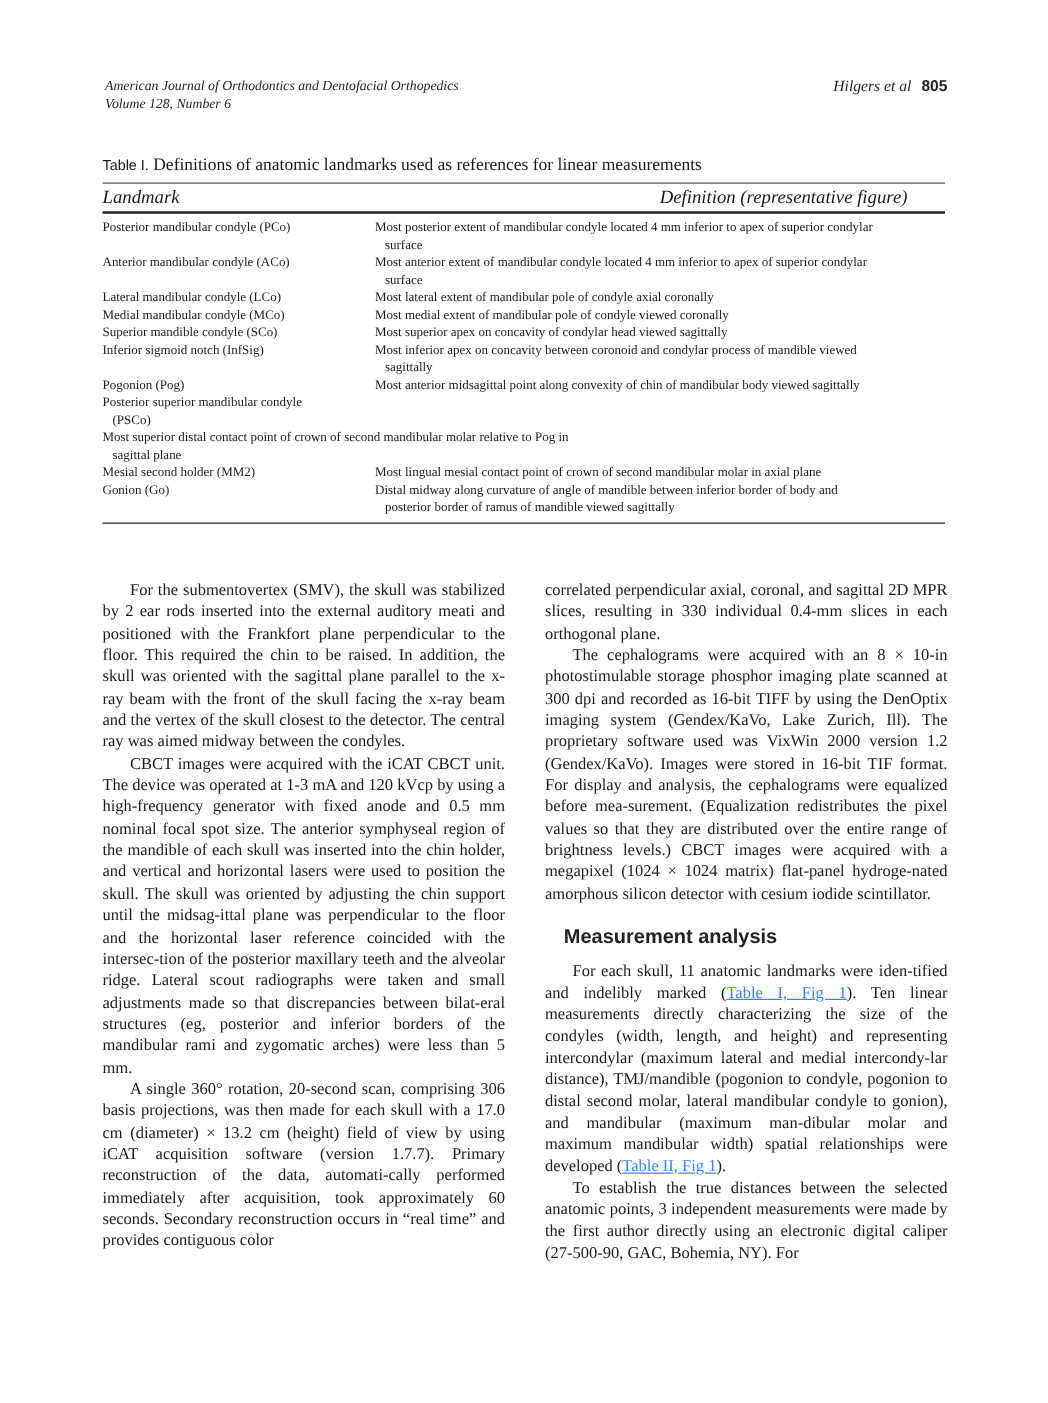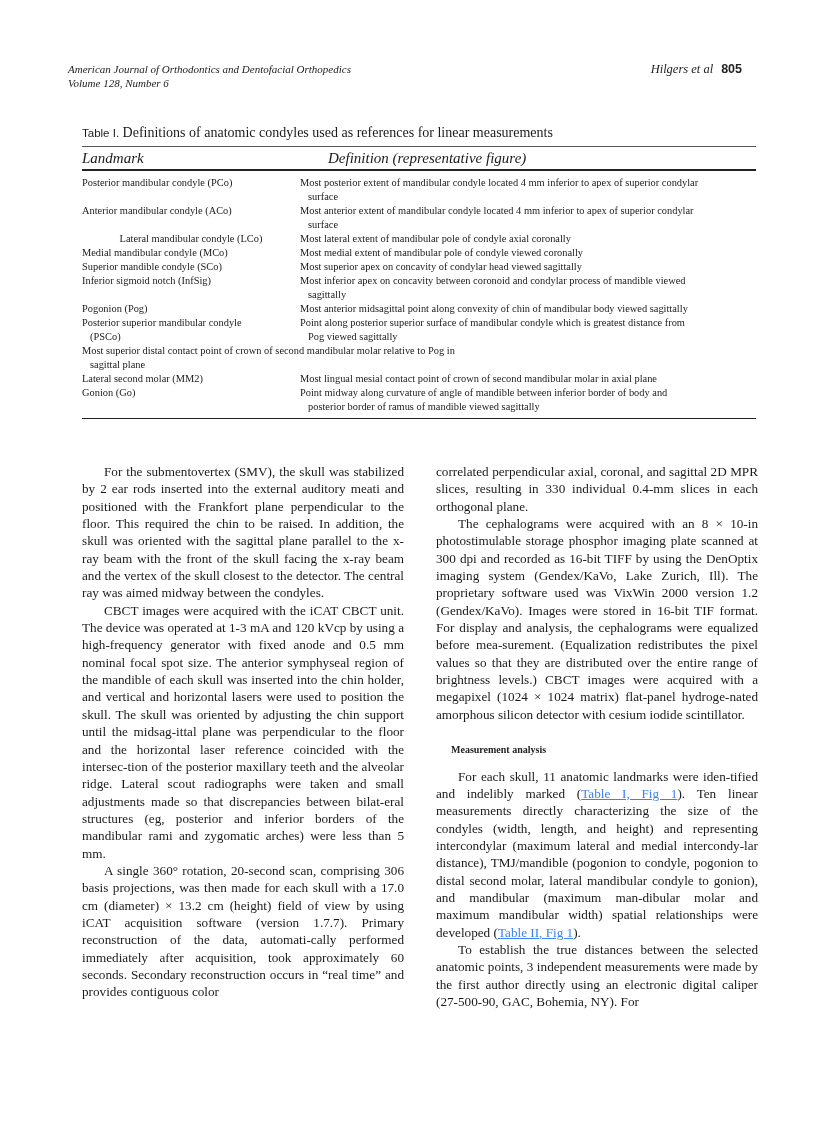--- a/index.html
+++ b/index.html
@@ -8,7 +8,7 @@
     font-family: "Liberation Serif", serif; color: #1a1a1a;
   }
   .running-head {
-    position: absolute; left: 68px; top: 62px; width: 674px;
+    position: absolute; left: 84px; top: 62px; width: 674px;
     font-style: italic; font-size: 11px; line-height: 14px; color: #222;
   }
   .running-head .right {

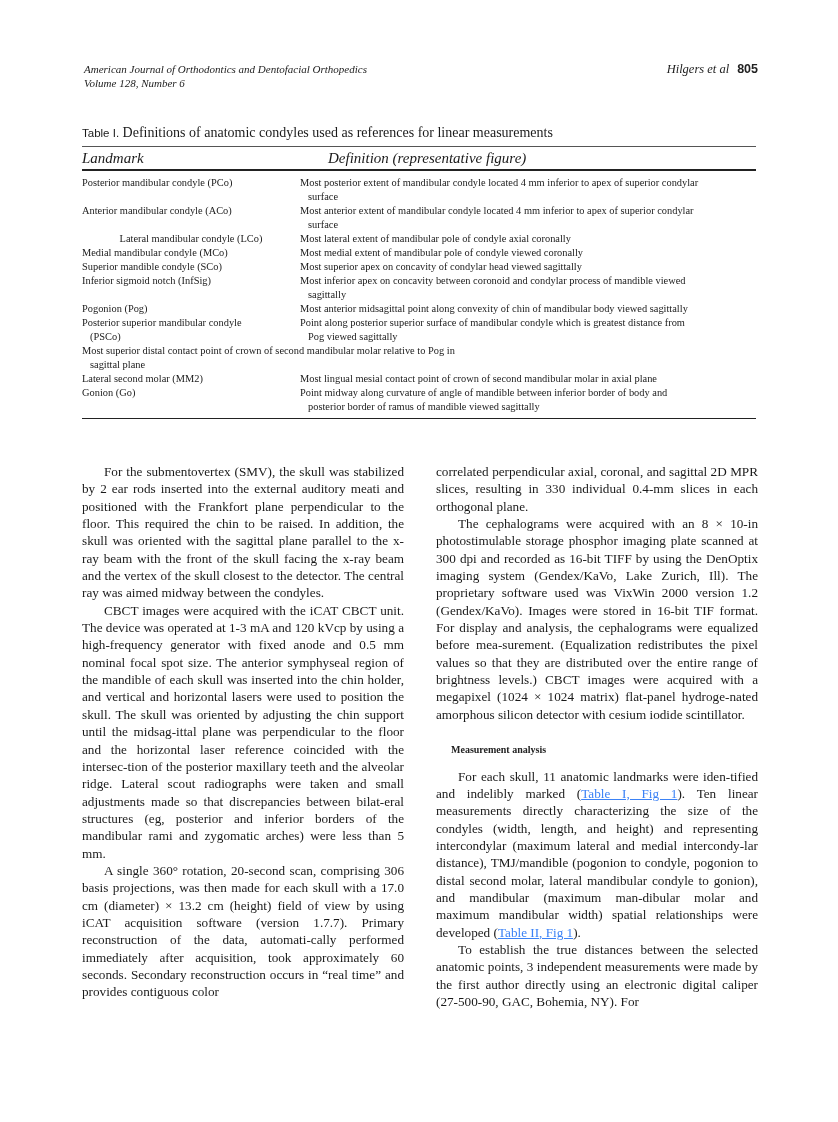--- a/index.html
+++ b/index.html
@@ -72,7 +72,7 @@
 <div class="table-block">
   <div class="table-title">
     <span class="lbl">Table I.</span>
-    <span>Definitions of anatomic condyles used as references for linear measurements</span>
+    <span>Definitions of anatomic landmarks used as references for linear measurements</span>
   </div>
   <div class="rule-top"></div>
   <div class="thead">

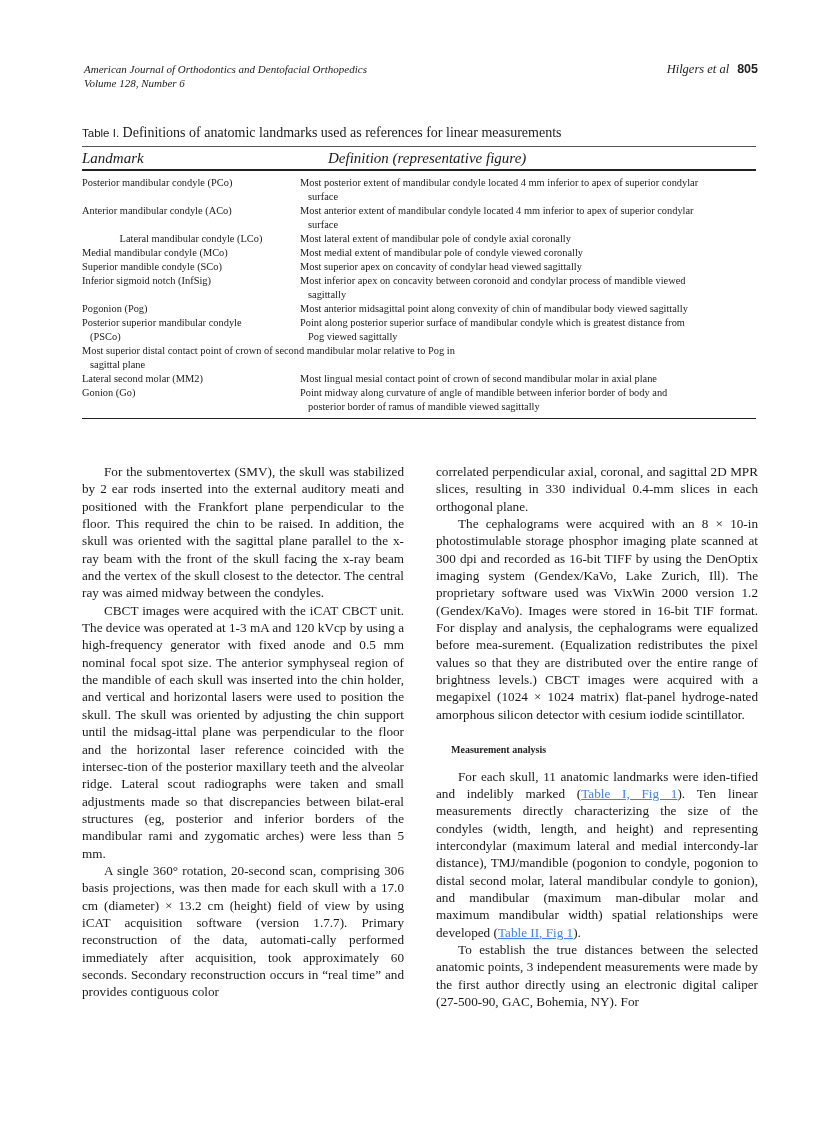--- a/index.html
+++ b/index.html
@@ -35,7 +35,7 @@
     display: flex; font-style: italic; font-size: 15px; height: 22px; line-height: 22px; gap: 28px;
   }
   .thead .c1 { width: 218px; }
-  .thead .c2 { flex: 1; text-align: left; padding-right: 30px; }
+  .thead .c2 { flex: 1; text-align: right; padding-right: 30px; }
   .tbody { padding-top: 5px; }
   .trow { display: flex; font-size: 10.4px; line-height: 14px; }
   .trow .c1 { width: 218px; flex-shrink: 0; }

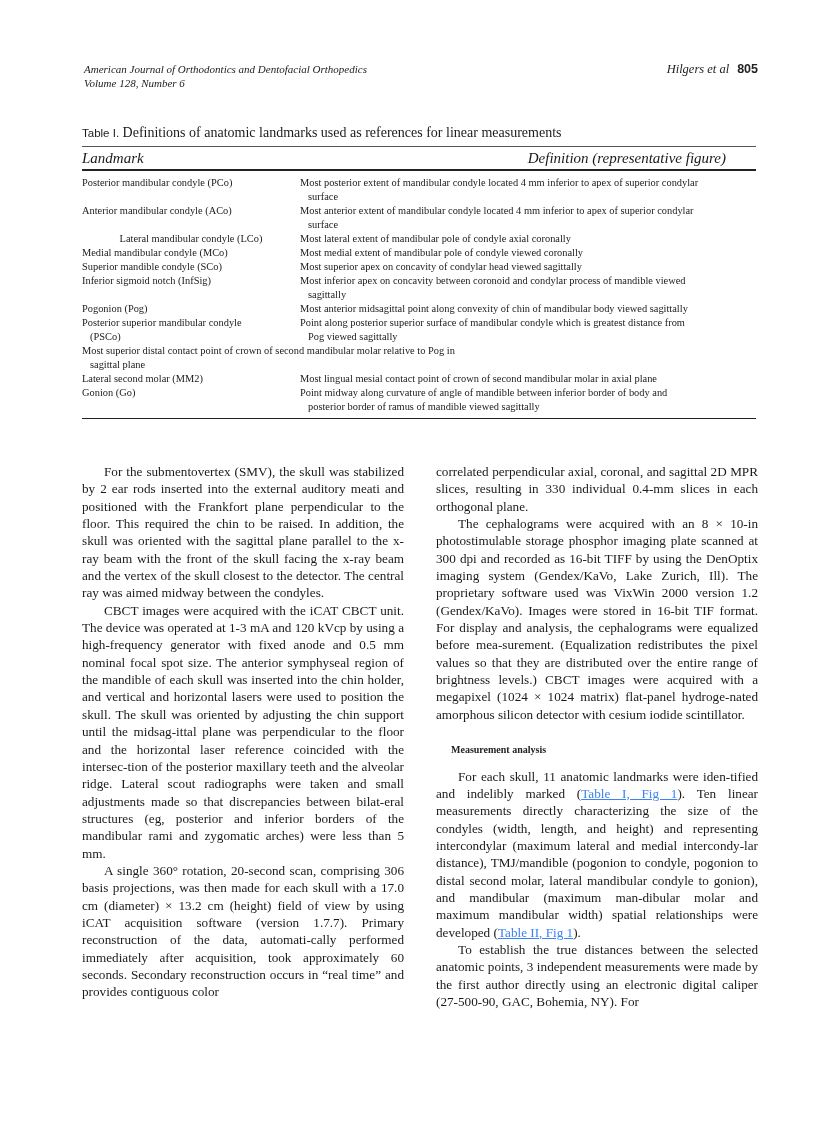--- a/index.html
+++ b/index.html
@@ -101,7 +101,7 @@
       </div>
       <div class="trow">
         <div class="c1">
-          <span class="" style="display: block; text-align: center;">Lateral mandibular condyle (LCo)</span>
+          <span class="" style="display: block;">Lateral mandibular condyle (LCo)</span>
         </div>
         <div class="c2">
           <span class="" style="display: block;">Most lateral extent of mandibular pole of condyle axial coronally</span>

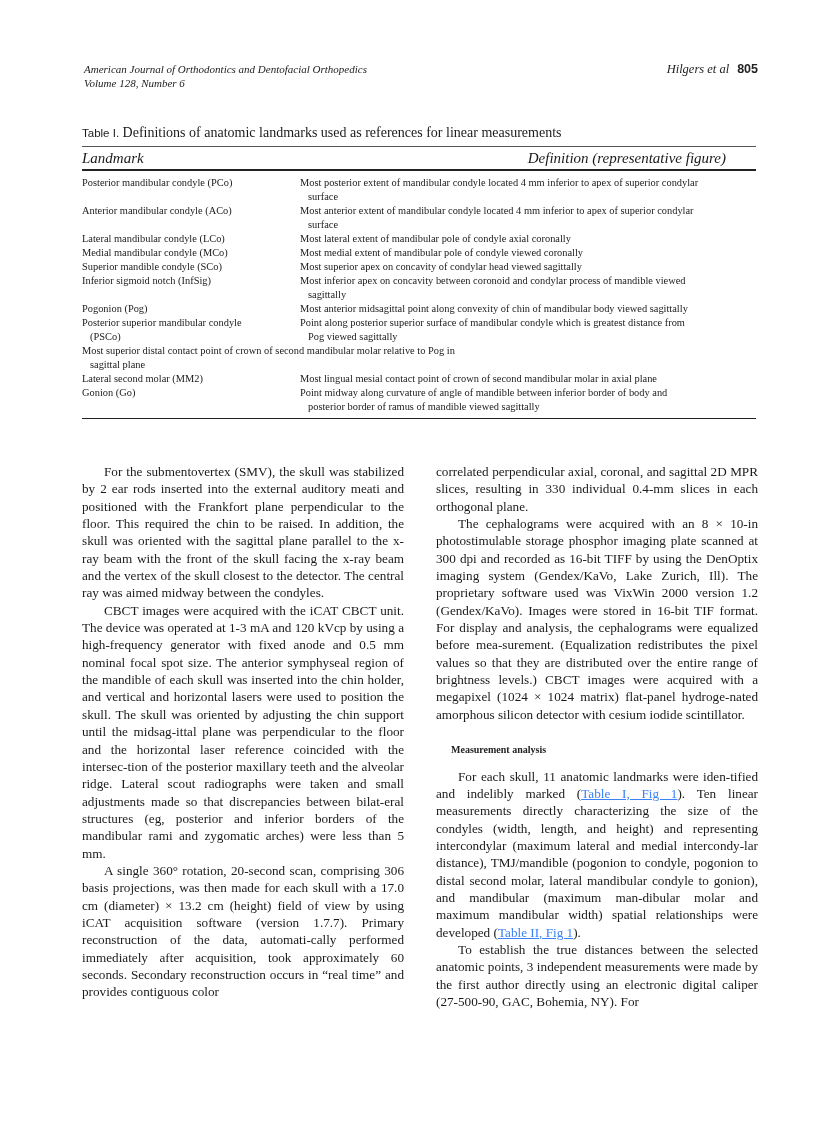--- a/index.html
+++ b/index.html
@@ -145,10 +145,6 @@
           <span class="" style="display: block;">Posterior superior mandibular condyle</span>
           <span class="cont" style="display: block;">(PSCo)</span>
         </div>
-        <div class="c2">
-          <span class="" style="display: block;">Point along posterior superior surface of mandibular condyle which is greatest distance from</span>
-          <span class="cont" style="display: block;">Pog viewed sagittally</span>
-        </div>
       </div>
       <div class="trow">
         <div class="c2">

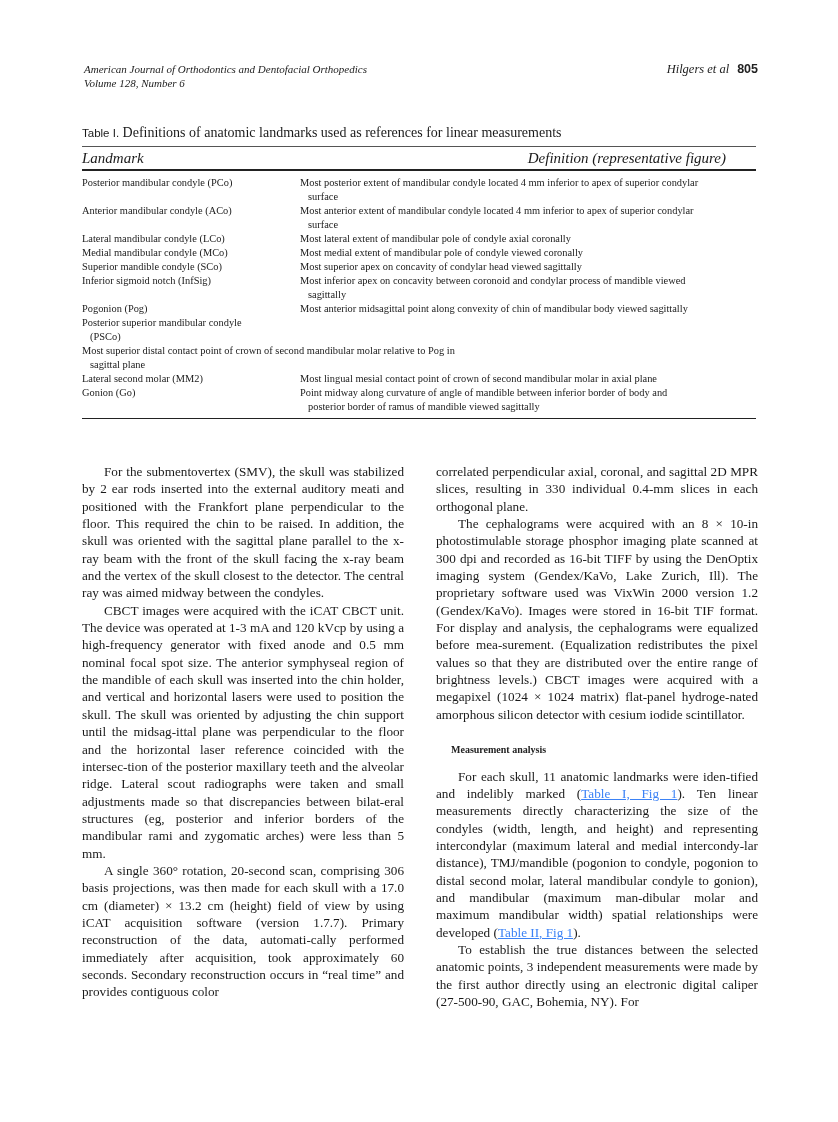--- a/index.html
+++ b/index.html
@@ -154,7 +154,7 @@
       </div>
       <div class="trow">
         <div class="c1">
-          <span class="" style="display: block;">Lateral second molar (MM2)</span>
+          <span class="" style="display: block;">Mesial second holder (MM2)</span>
         </div>
         <div class="c2">
           <span class="" style="display: block;">Most lingual mesial contact point of crown of second mandibular molar in axial plane</span>

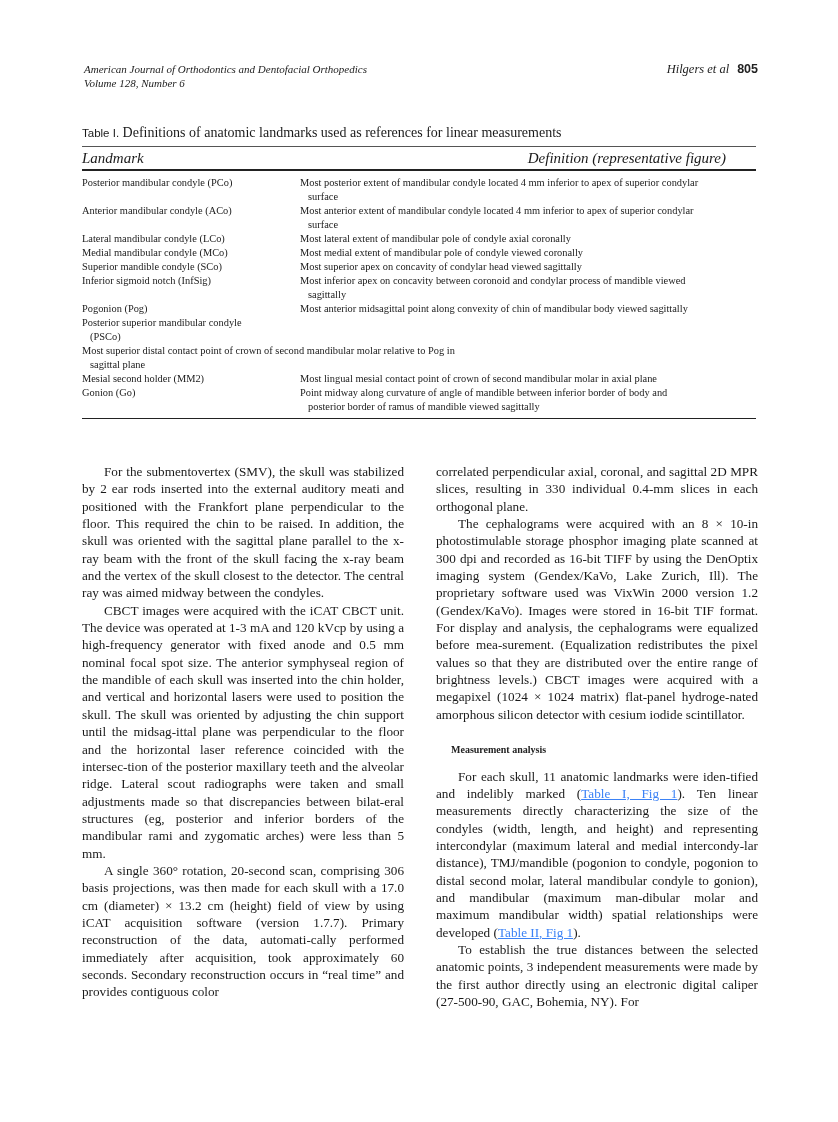--- a/index.html
+++ b/index.html
@@ -165,7 +165,7 @@
           <span class="" style="display: block;">Gonion (Go)</span>
         </div>
         <div class="c2">
-          <span class="" style="display: block;">Point midway along curvature of angle of mandible between inferior border of body and</span>
+          <span class="" style="display: block;">Distal midway along curvature of angle of mandible between inferior border of body and</span>
           <span class="cont" style="display: block;">posterior border of ramus of mandible viewed sagittally</span>
         </div>
       </div>

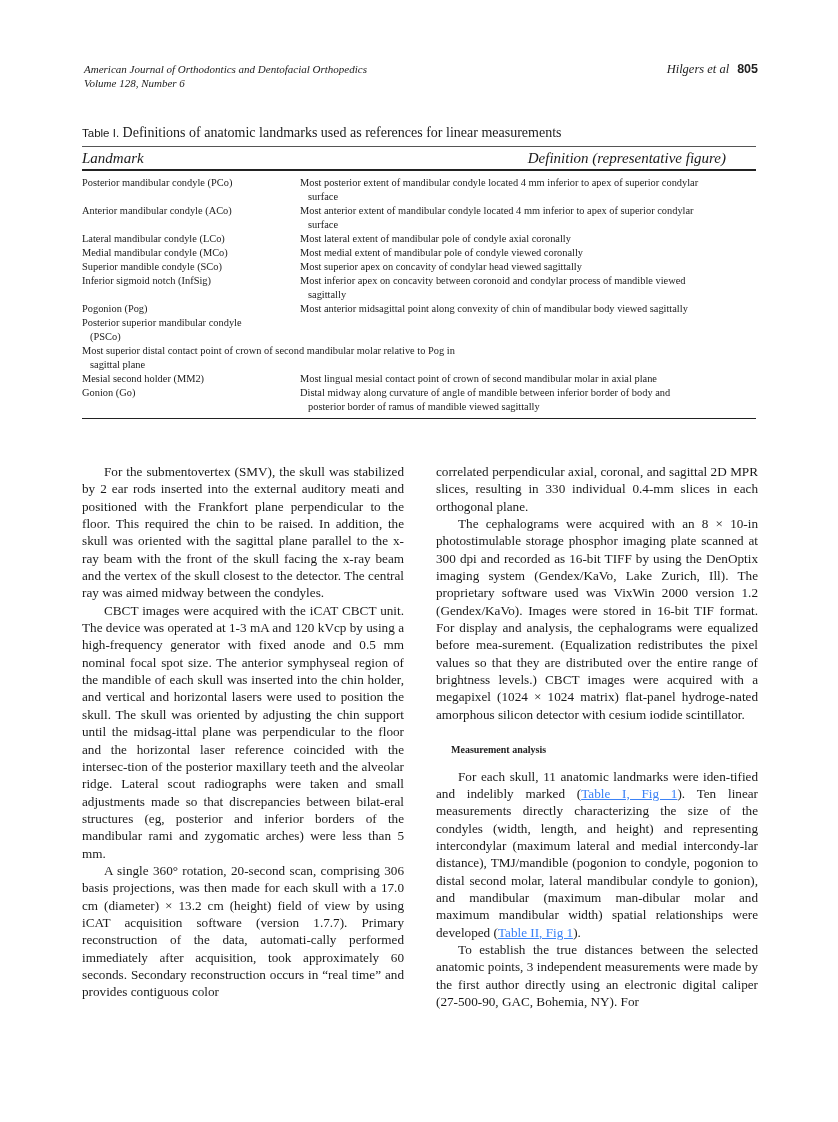--- a/index.html
+++ b/index.html
@@ -52,7 +52,7 @@
   .col p { margin: 0; text-indent: 22px; }
   .col p.noindent { text-indent: 0; }
   .col .section-head {
-    font-family: Liberation Serif, serif; font-weight: bold; font-size: 10px;
+    font-family: Liberation Sans, sans-serif; font-weight: bold; font-size: 16px;
     margin: 18px 0 9px 0; text-indent: 0; color: #222; padding-left: 15px;
   }
   .link { color: #3b82f6; text-decoration: underline; }

